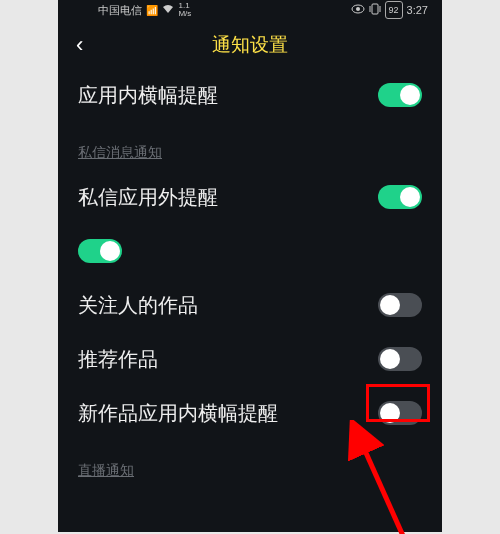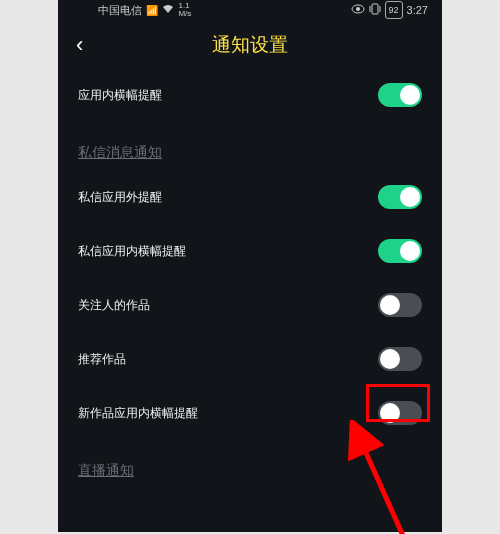--- a/index.html
+++ b/index.html
@@ -77,7 +77,7 @@
       height: 54px;
     }
     .row-label {
-      font-size: 12px;
+      font-size: 20px;
       color: #eee;
     }
     .section-header {

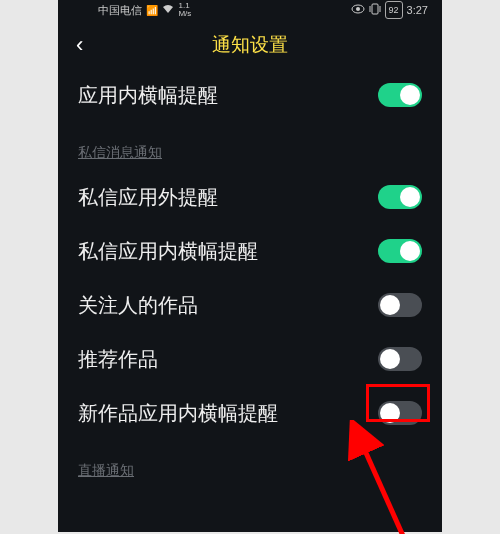--- a/index.html
+++ b/index.html
@@ -185,7 +185,6 @@
     </div>
 
     <div class="row">
-      <span class="row-label">私信应用内横幅提醒</span>
       <div class="toggle toggle-on">
           <div class="toggle-knob"></div>
         </div>

